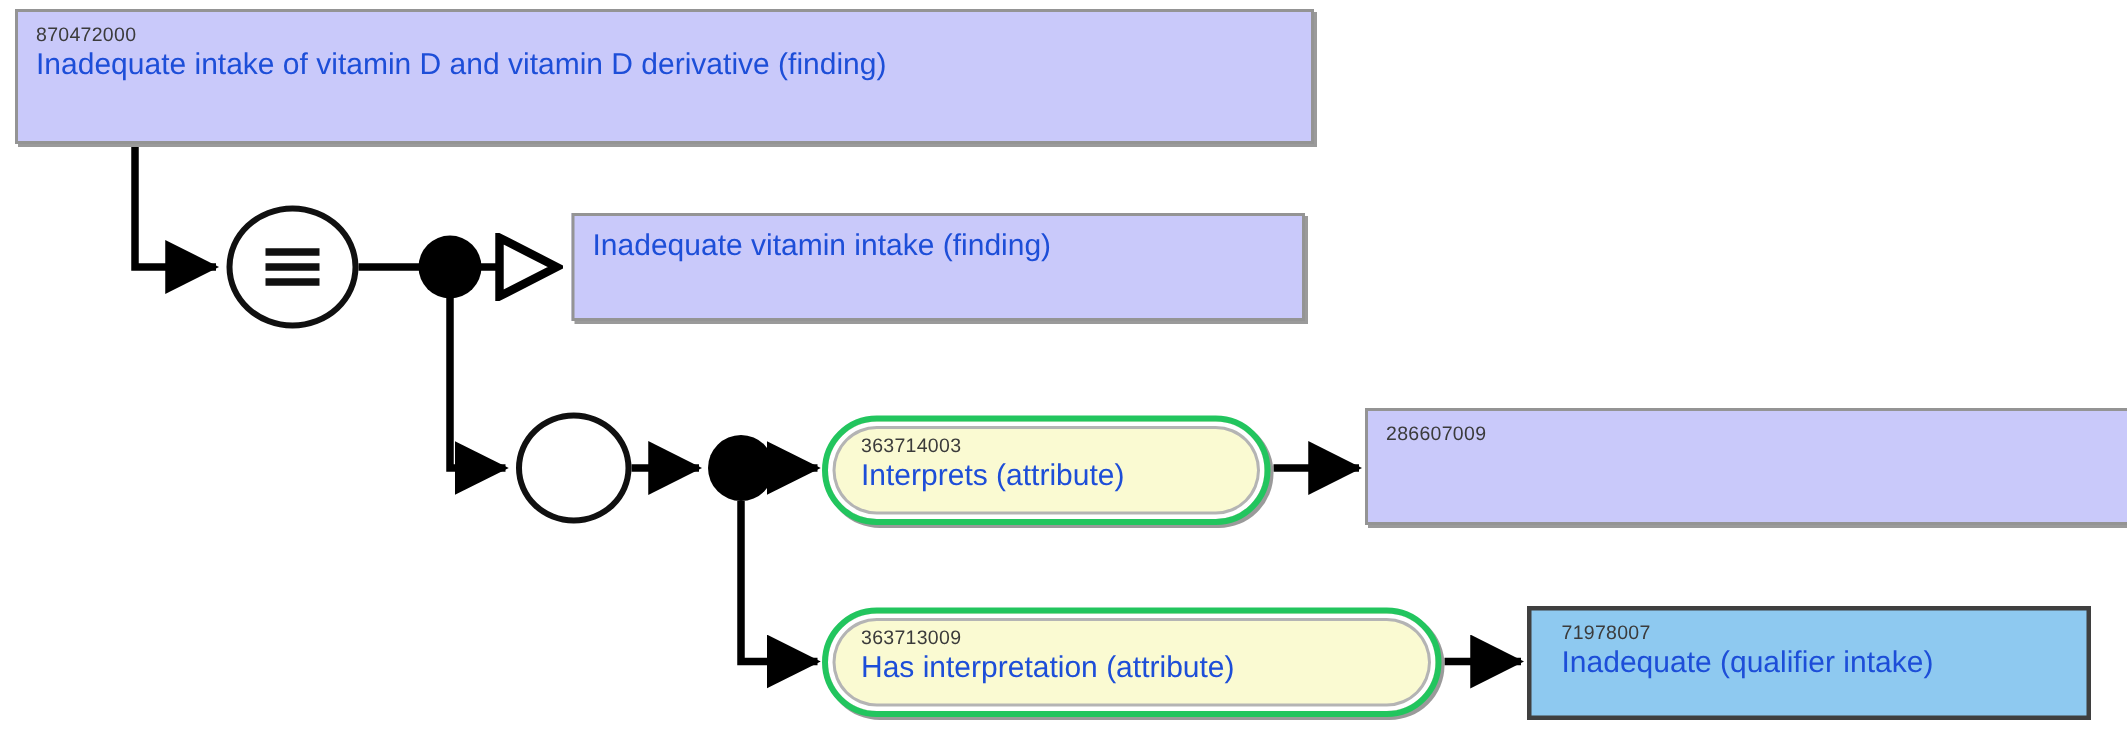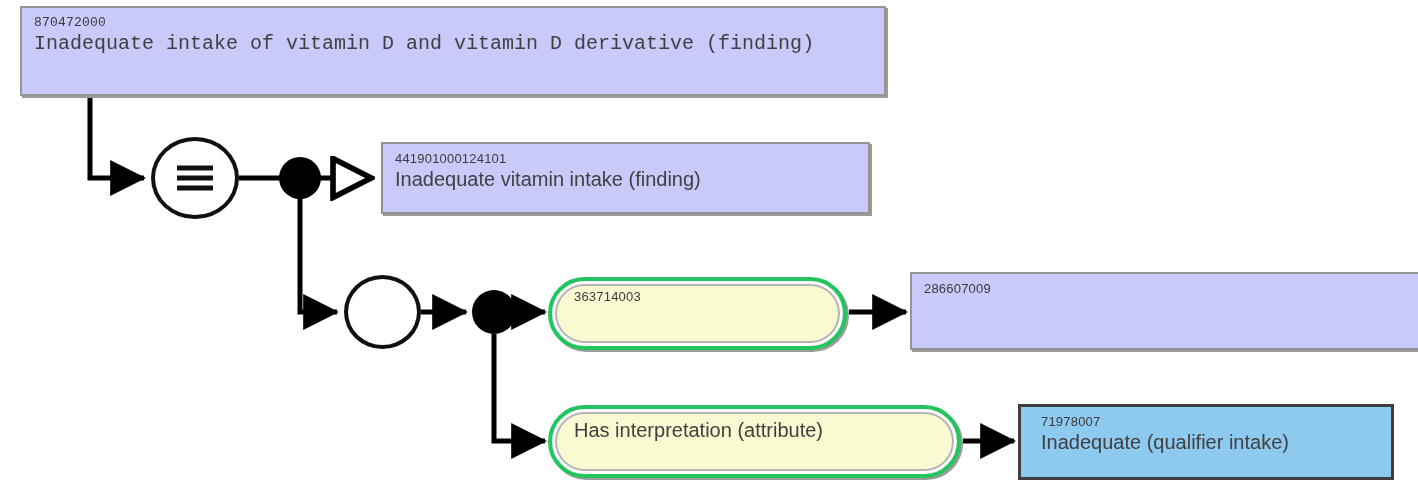--- a/index.html
+++ b/index.html
@@ -152,7 +152,7 @@
     </g>
   </svg>
 
-  <div class="concept" style="left:20px; top:6px; width:866px; height:90px;font-family:Liberation Mono, monospace;">
+  <div class="concept" style="left:10px; top:6px; width:866px; height:90px;">
     <div class="sctid">870472000</div>
     <div class="term">Inadequate intake of vitamin D and vitamin D derivative (finding)</div>
   </div>

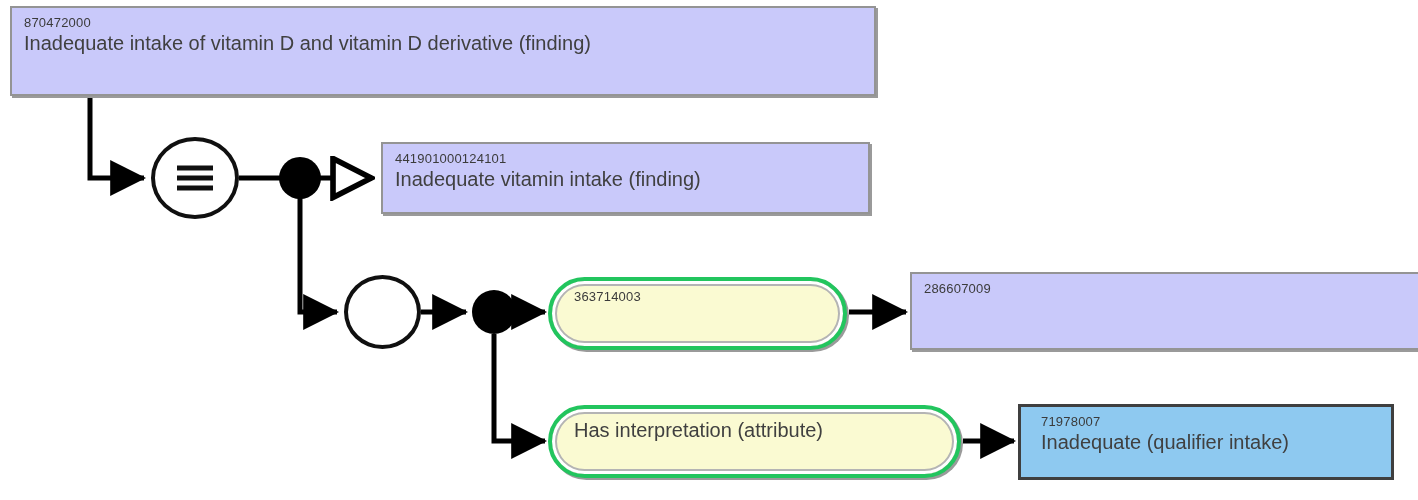--- a/index.html
+++ b/index.html
@@ -54,7 +54,7 @@
   .attribute .term {
     font-size: 20px;
     line-height: 25px;
-    color: #404040;
+    color: #1d4ed8;
     white-space: nowrap;
     margin-top: 1px;
   }

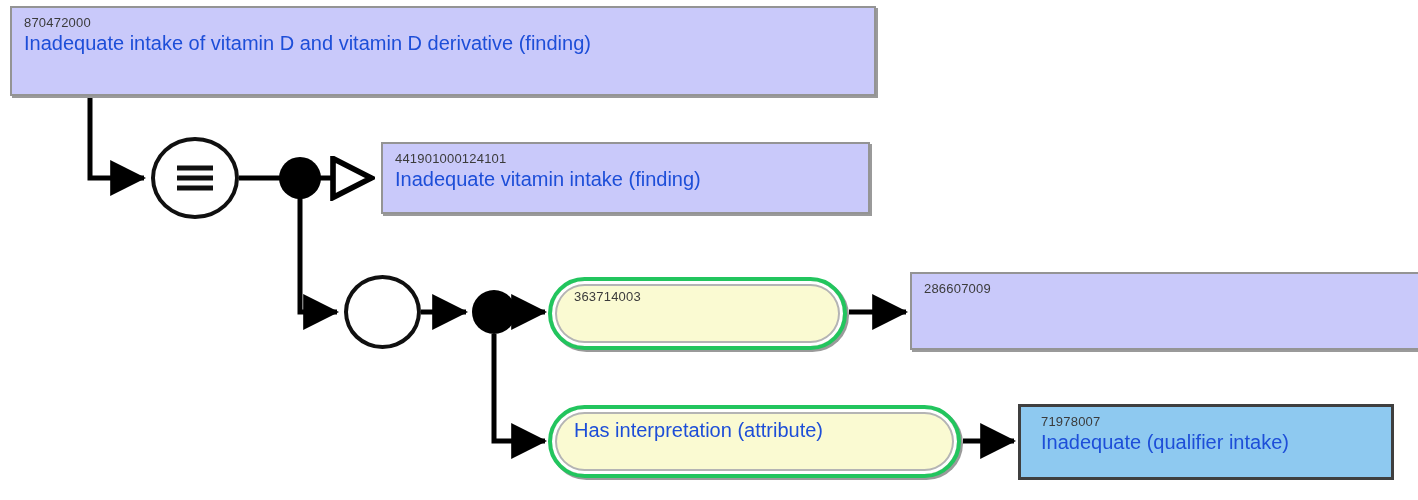--- a/index.html
+++ b/index.html
@@ -168,7 +168,6 @@
   <div class="node-dot" style="left:279px; top:157px; width:42px; height:42px;"></div>
 
   <div class="concept" style="left:381px; top:142px; width:489px; height:72px;">
-    <div class="sctid">441901000124101</div>
     <div class="term">Inadequate vitamin intake (finding)</div>
   </div>
 

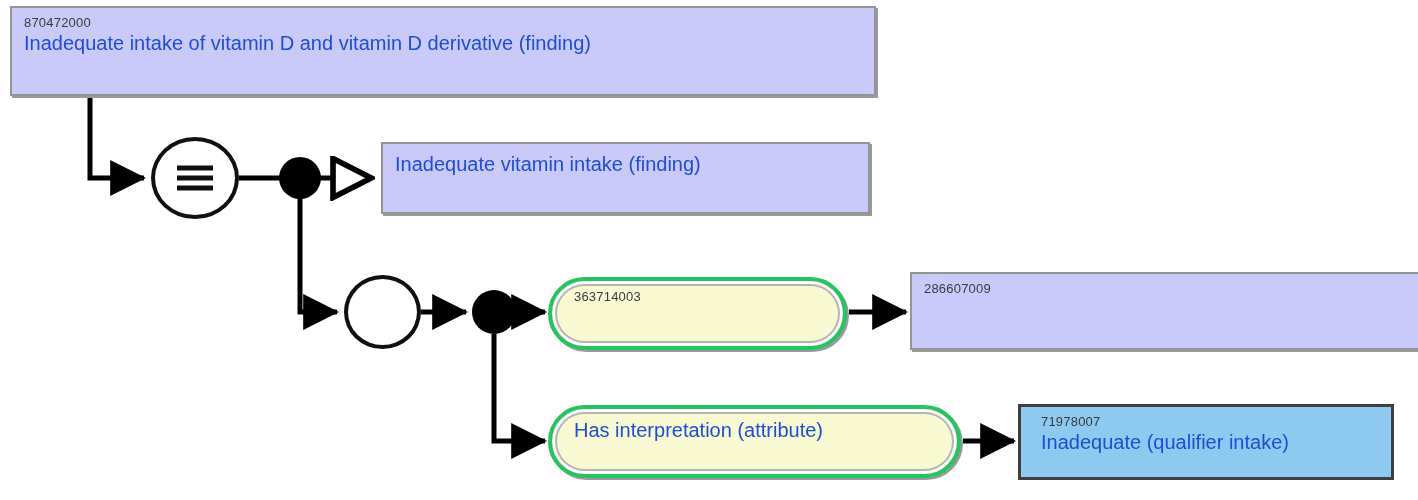--- a/index.html
+++ b/index.html
@@ -177,6 +177,7 @@
 
   <div class="attribute" style="left:548px; top:277px; width:299px; height:73px;">
     <div class="sctid">363714003</div>
+    <div class="term">Interprets (attribute)</div>
   </div>
 
   <div class="concept" style="left:910px; top:272px; width:512px; height:78px;">

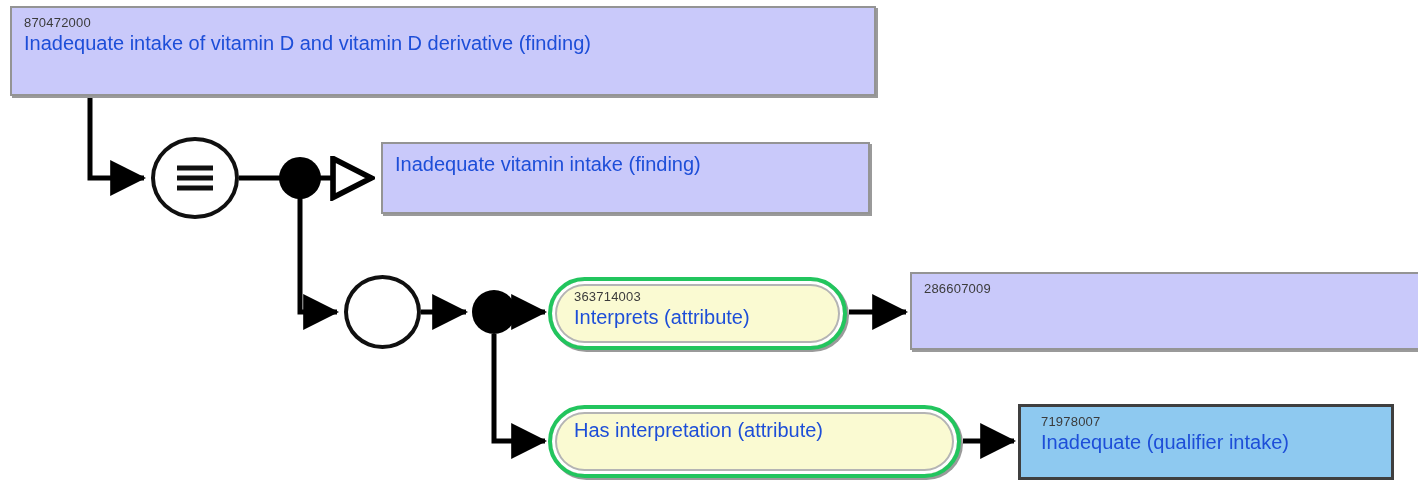--- a/index.html
+++ b/index.html
@@ -185,6 +185,7 @@
   </div>
 
   <div class="attribute" style="left:548px; top:405px; width:413px; height:73px;">
+    <div class="sctid">363713009</div>
     <div class="term">Has interpretation (attribute)</div>
   </div>
 

